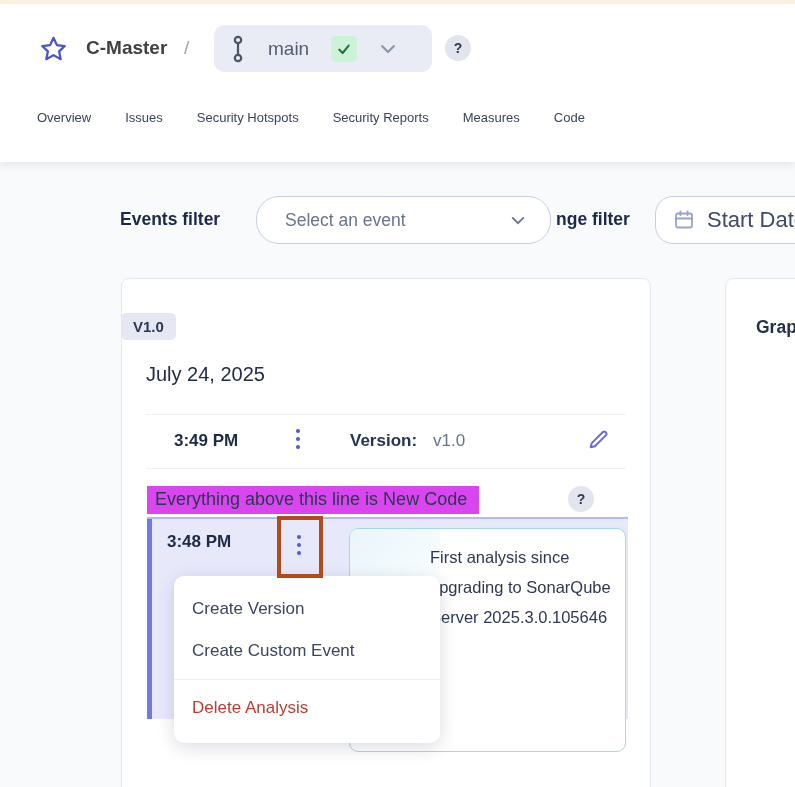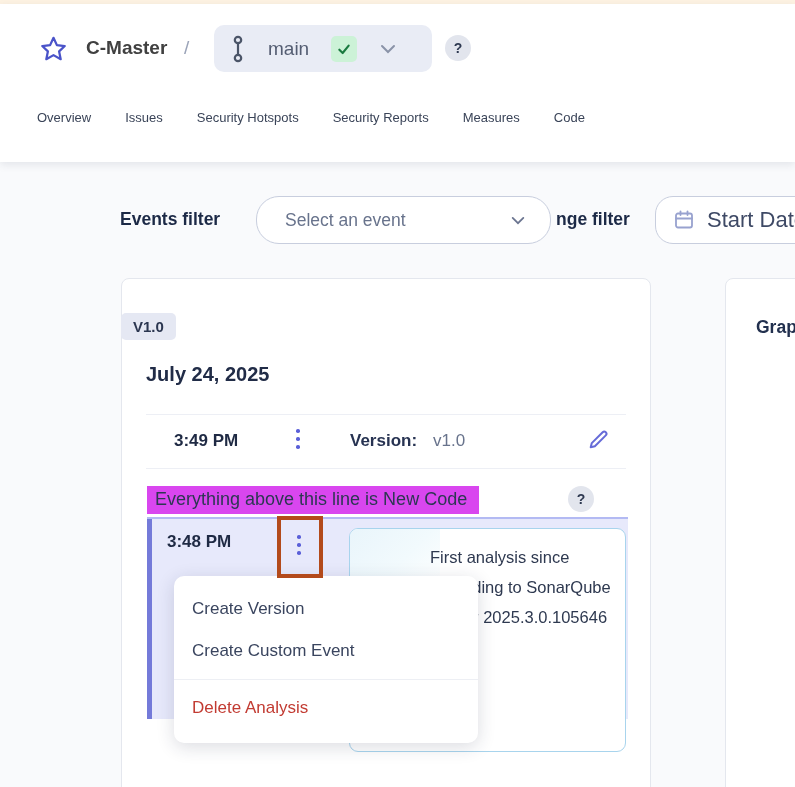--- a/index.html
+++ b/index.html
@@ -47,7 +47,7 @@
   .graph-title{position:absolute;left:30px;top:38px;font-size:17.5px;font-weight:bold;color:#22304e;}
   .version-badge{position:absolute;left:-1px;top:34px;background:#e5e8f3;border-radius:5px;
                  padding:5px 12px;font-size:15px;font-weight:bold;color:#2b3650;}
-  .date-heading{position:absolute;left:24px;top:84px;font-size:20px;font-weight:bold;color:#212c47;}
+  .date-heading{position:absolute;left:24px;top:84px;font-size:20px;font-weight:normal;color:#212c47;}
   .divider{position:absolute;left:24px;right:24px;height:1px;background:#edeff5;}
   .div1{top:135px;} .div2{top:189px;}
   .time-text{font-size:17px;font-weight:bold;color:#1f2a44;white-space:nowrap;}

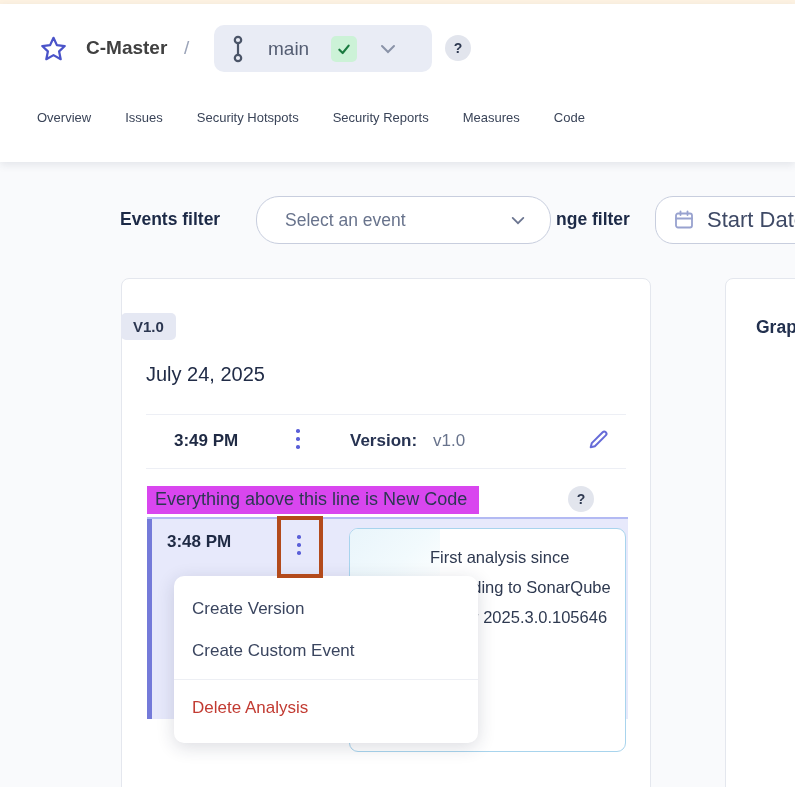--- a/index.html
+++ b/index.html
@@ -73,7 +73,7 @@
   .tooltip .tip-text{position:absolute;left:80px;top:13px;width:186px;font-size:16.5px;
                      line-height:30px;color:#2e3950;}
   
-  .ctx-menu{position:absolute;left:174px;top:576px;width:304px;background:#fff;border-radius:10px;
+  .ctx-menu{position:absolute;left:174px;top:576px;width:266px;background:#fff;border-radius:10px;
             box-shadow:0 4px 18px rgba(30,40,70,.16);padding:12px 0 14px;z-index:50;box-sizing:border-box;}
   .ctx-item{padding:11px 18px;font-size:17px;color:#3a455f;cursor:pointer;white-space:nowrap;}
   .ctx-item.danger{color:#c23b32;}

